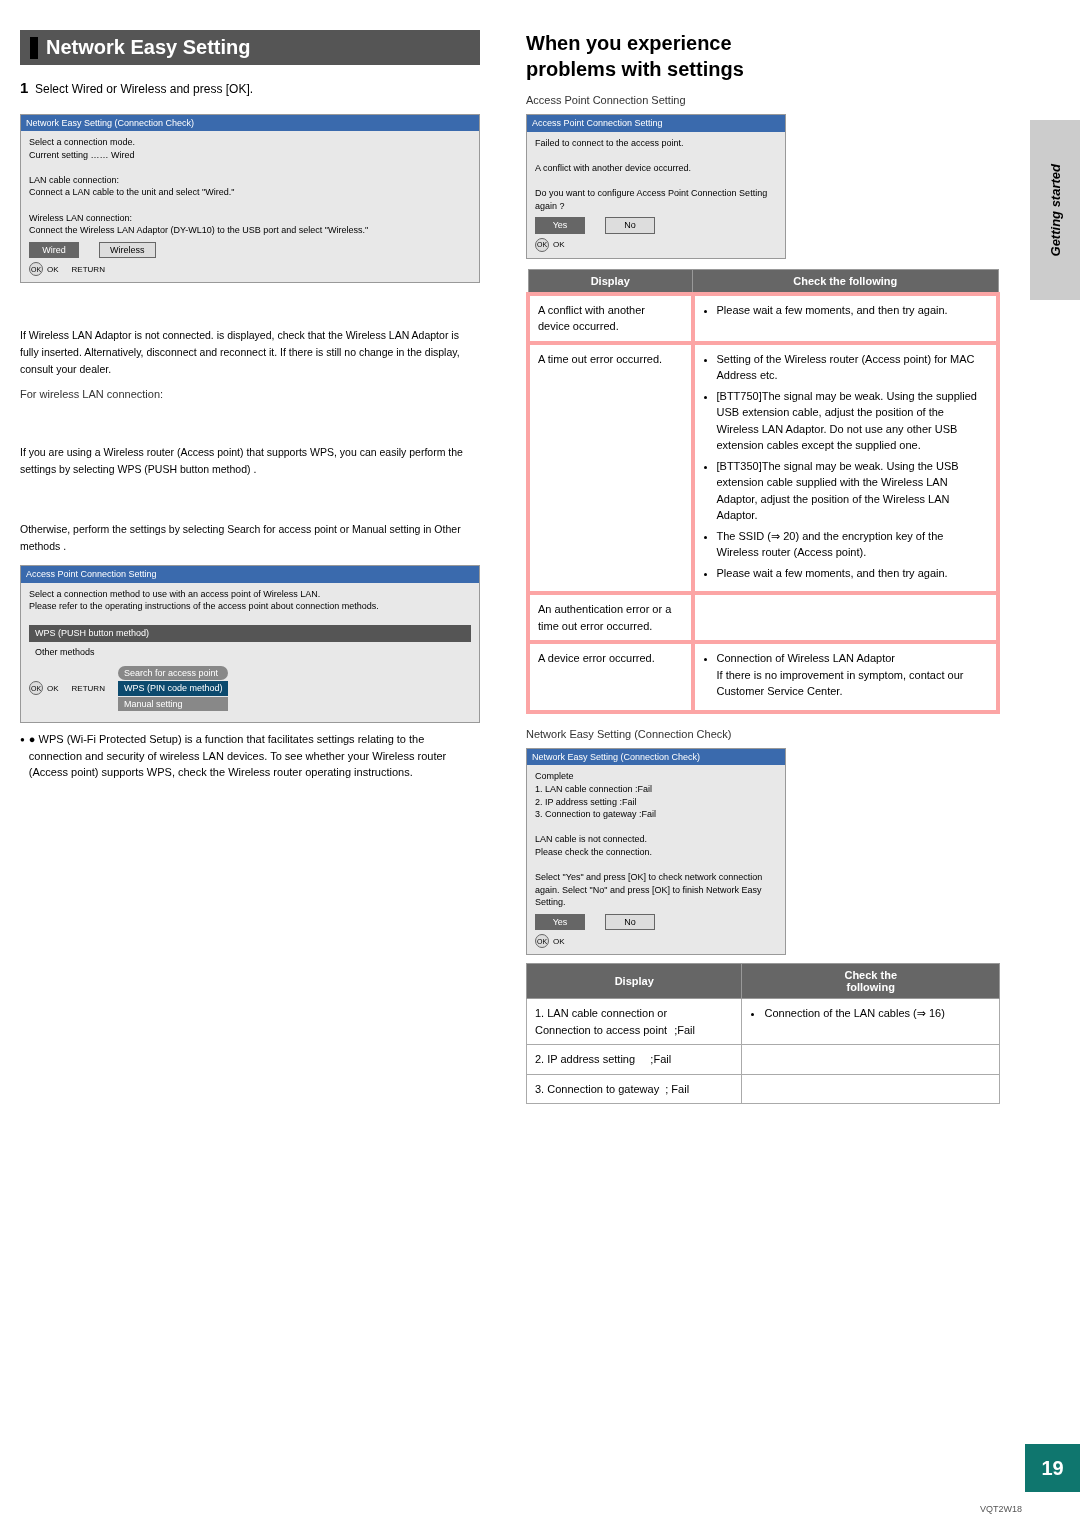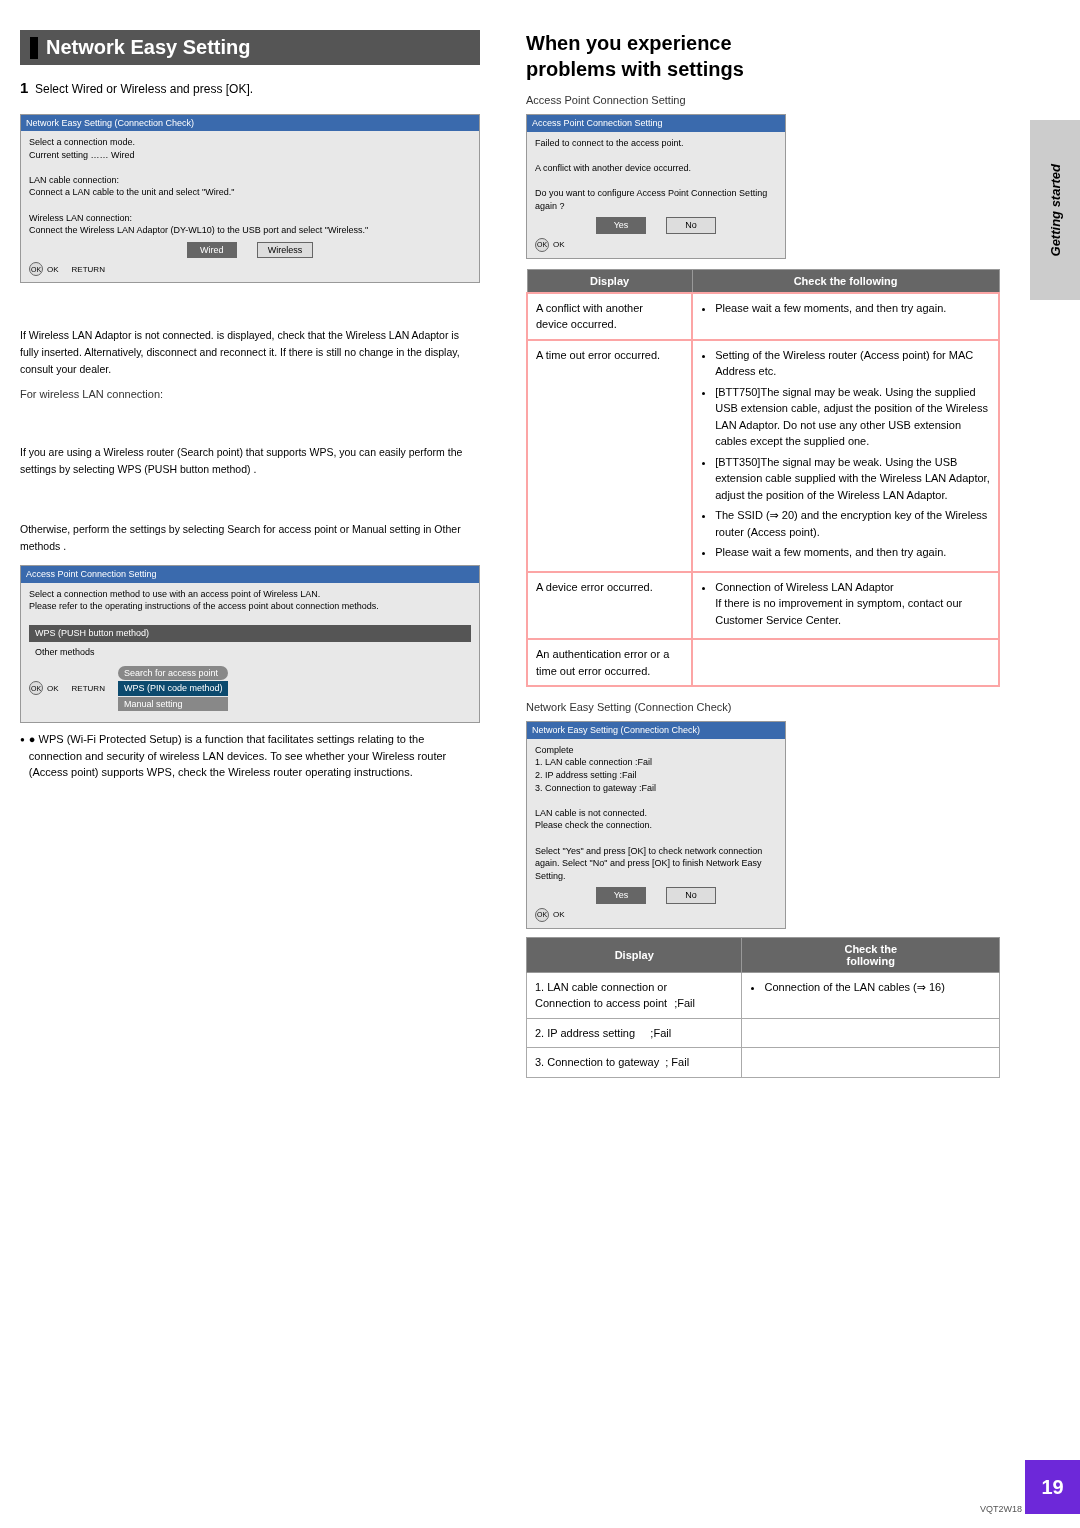--- a/index.html
+++ b/index.html
@@ -134,7 +134,7 @@
     }
     .screenshot-box .btn-row {
       display: flex;
-      justify-content: center;
+      justify-content: flex-start;
       gap: 20px;
       margin-top: 5px;
     }

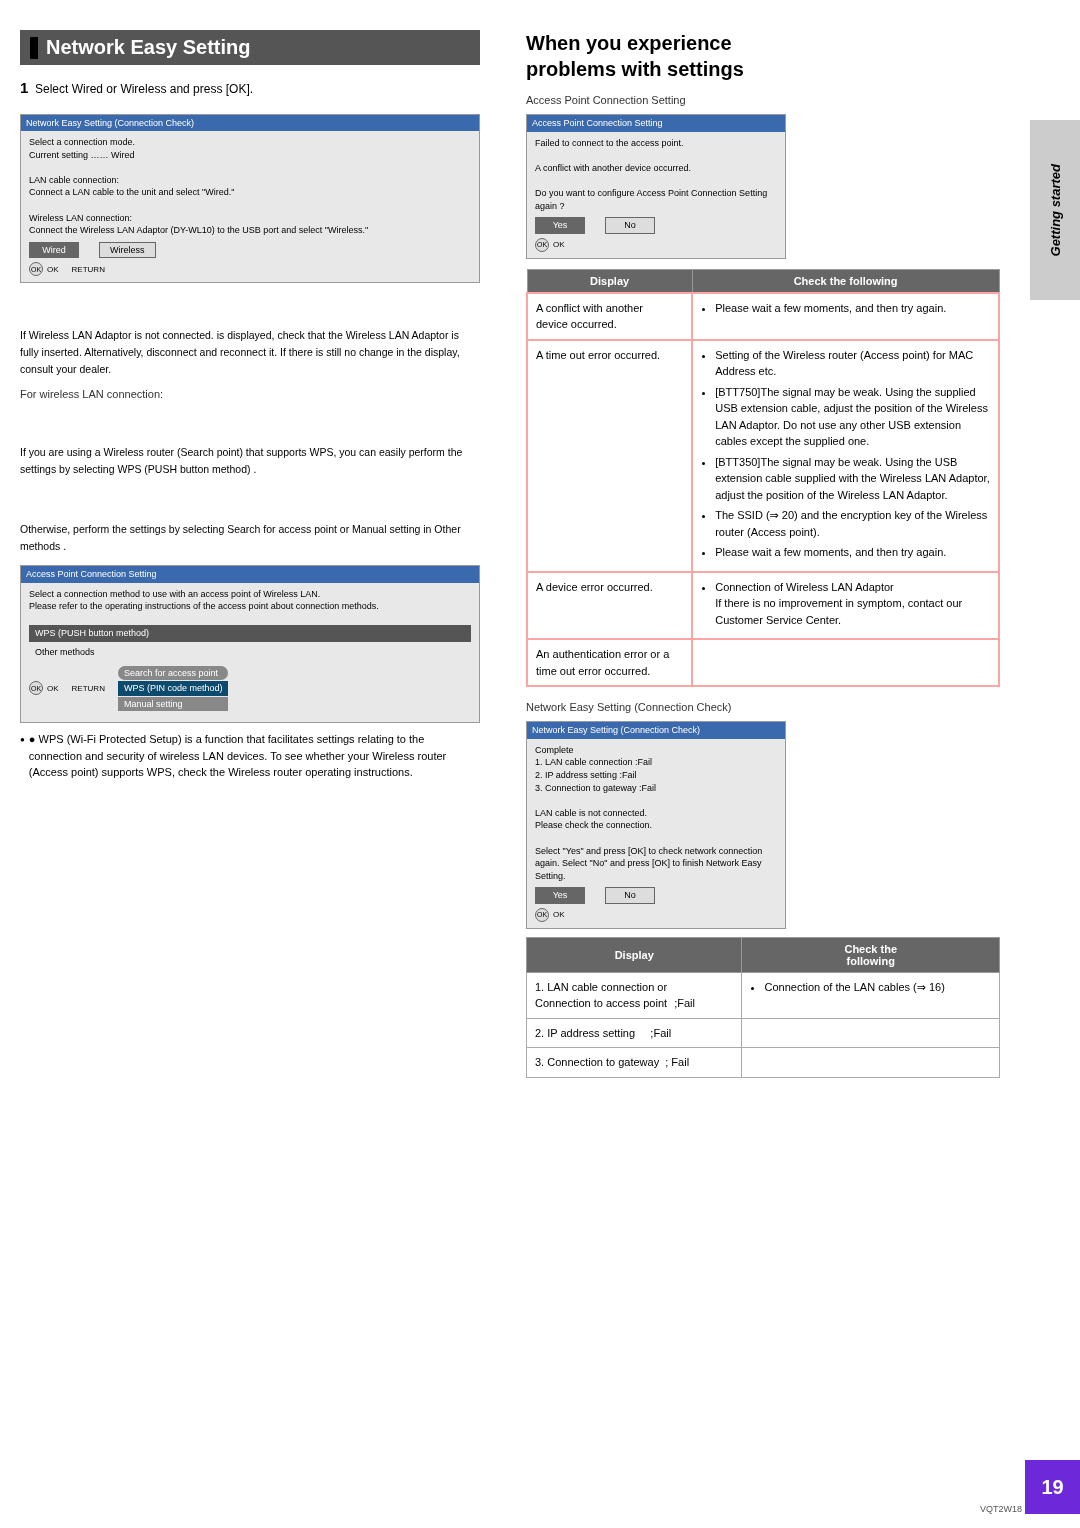--- a/index.html
+++ b/index.html
@@ -194,7 +194,7 @@
       font-size: 11px;
     }
     .check-table td {
-      border: 2px solid #fca5a5;
+      border: 4px solid #fca5a5;
       padding: 6px 8px;
       vertical-align: top;
       line-height: 1.5;

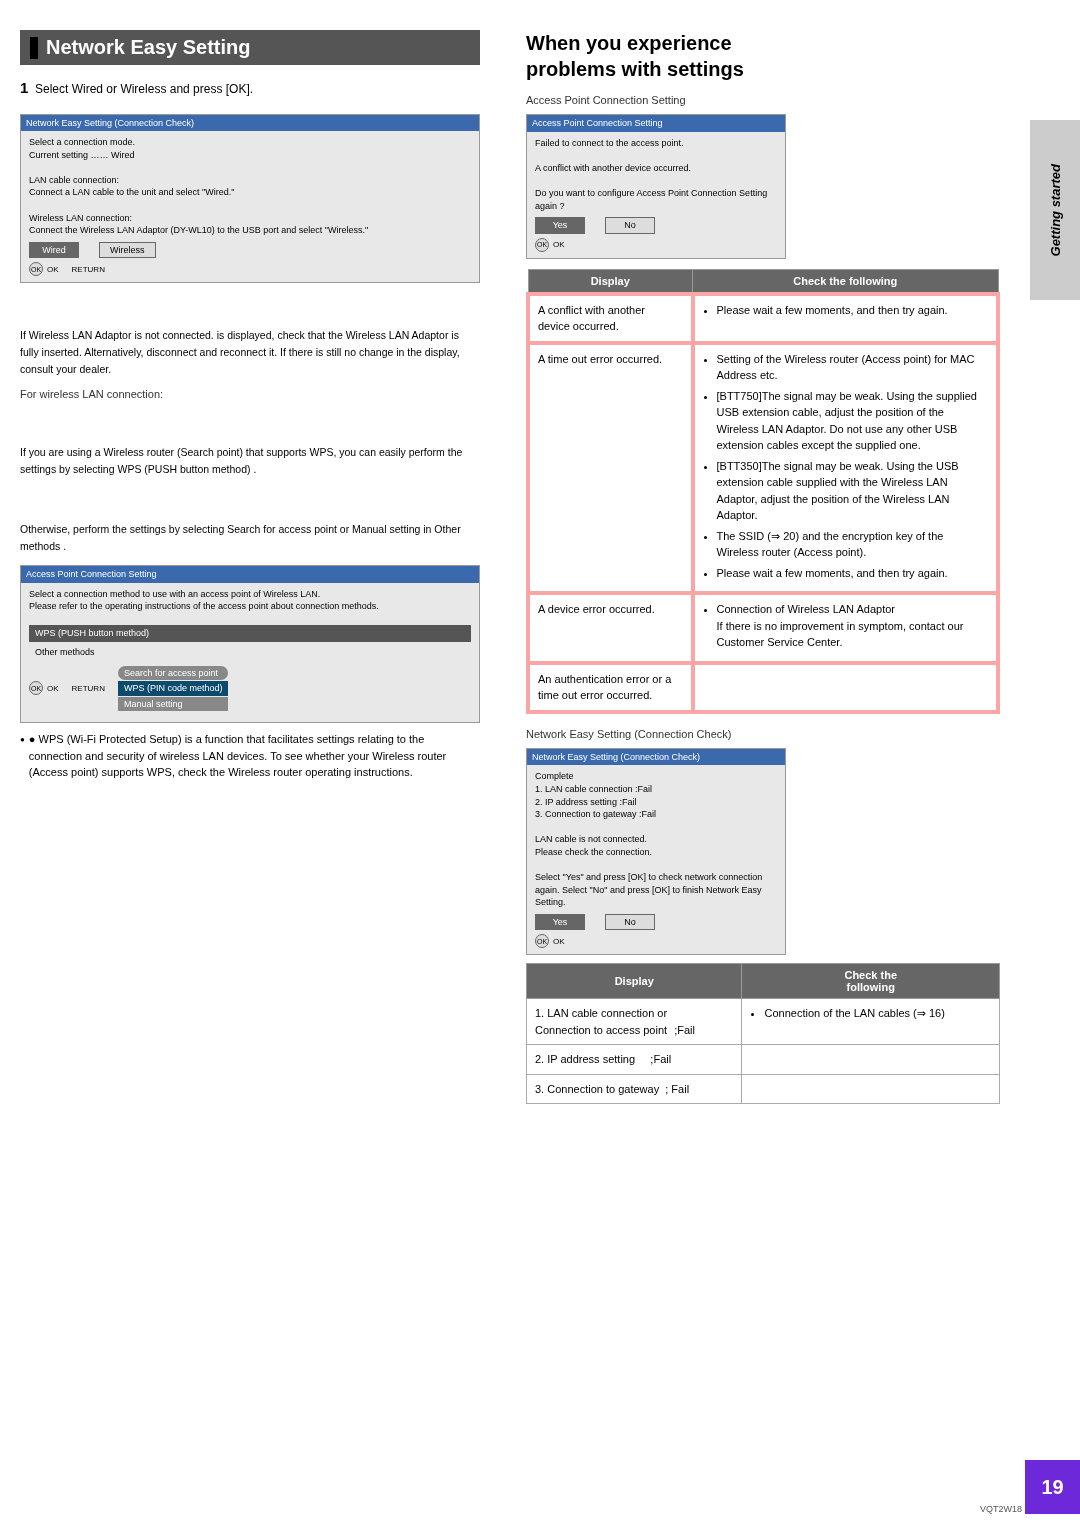--- a/index.html
+++ b/index.html
@@ -308,7 +308,7 @@
 
 
     <p class="subheading">For wireless LAN connection:</p>
-    <p class="info-para small">If you are using a Wireless router (Search point) that supports WPS, you can easily perform the settings by selecting  WPS (PUSH button method) .</p>
+    <p class="info-para small">If you are using a Wireless router (Access point) that supports WPS, you can easily perform the settings by selecting  WPS (PUSH button method) .</p>
     <p class="info-para small">Otherwise, perform the settings by selecting  Search for access point  or  Manual setting  in  Other methods .</p>
 
     <div class="screenshot-box">

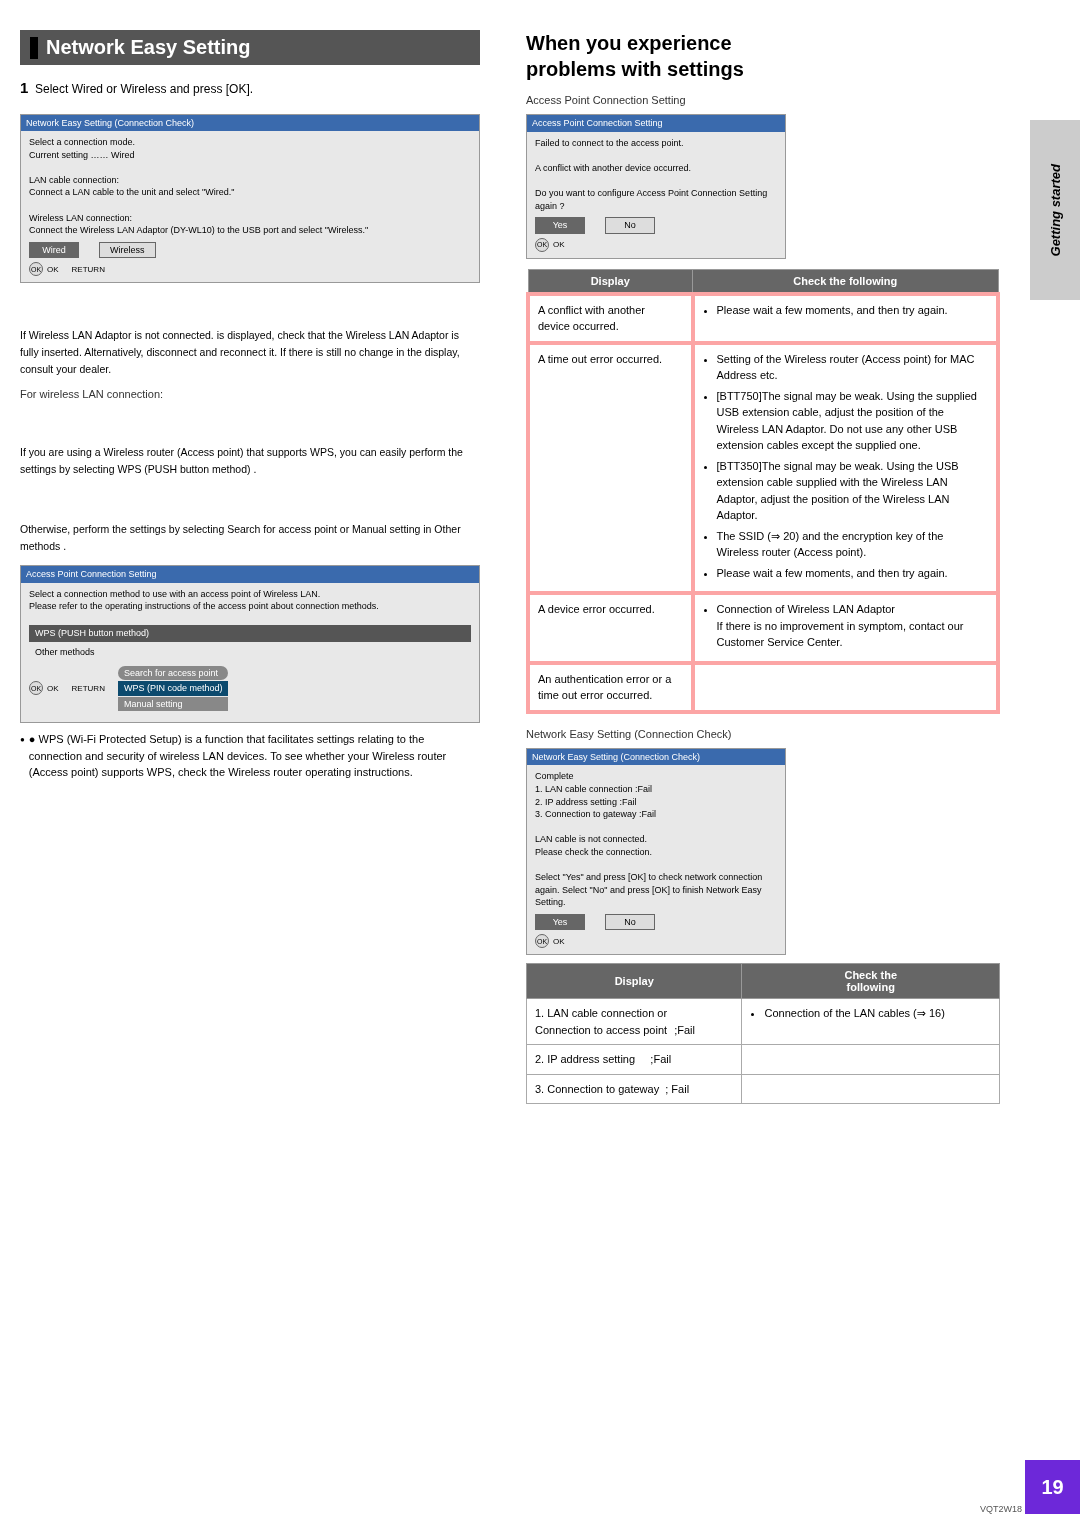--- a/index.html
+++ b/index.html
@@ -391,16 +391,16 @@
           </td>
         </tr>
         <tr>
+          <td class="display-col">An authentication error or a time out error occurred.</td>
+          <td class="check-col"></td>
+        </tr>
+        <tr>
           <td class="display-col">A device error occurred.</td>
           <td class="check-col">
             <ul class="bullet-list">
               <li>Connection of Wireless LAN Adaptor<br>If there is no improvement in symptom, contact our Customer Service Center.</li>
             </ul>
           </td>
-        </tr>
-        <tr>
-          <td class="display-col">An authentication error or a time out error occurred.</td>
-          <td class="check-col"></td>
         </tr>
       </tbody>
     </table>

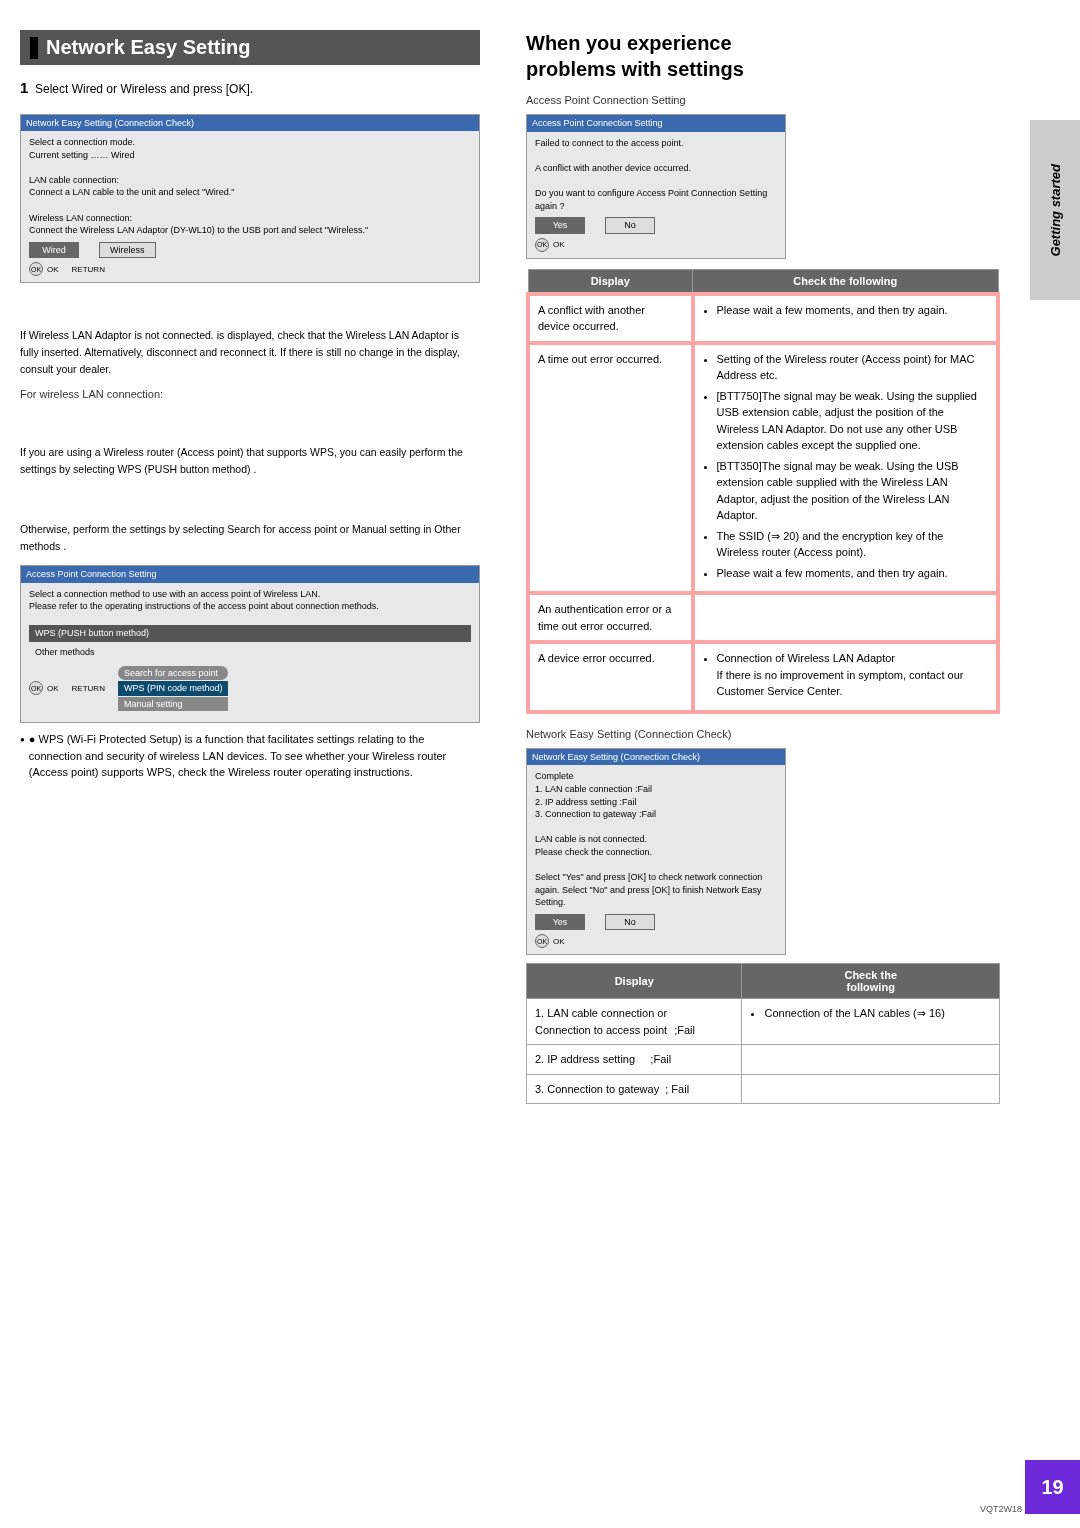--- a/index.html
+++ b/index.html
@@ -56,11 +56,11 @@
     
     .page-number-block {
       position: absolute;
-      bottom: 14px;
+      bottom: 36px;
       right: 0;
       width: 55px;
-      height: 54px;
-      background: #6d28d9;
+      height: 48px;
+      background: #0f766e;
       color: #fff;
       font-size: 20px;
       font-weight: bold;

